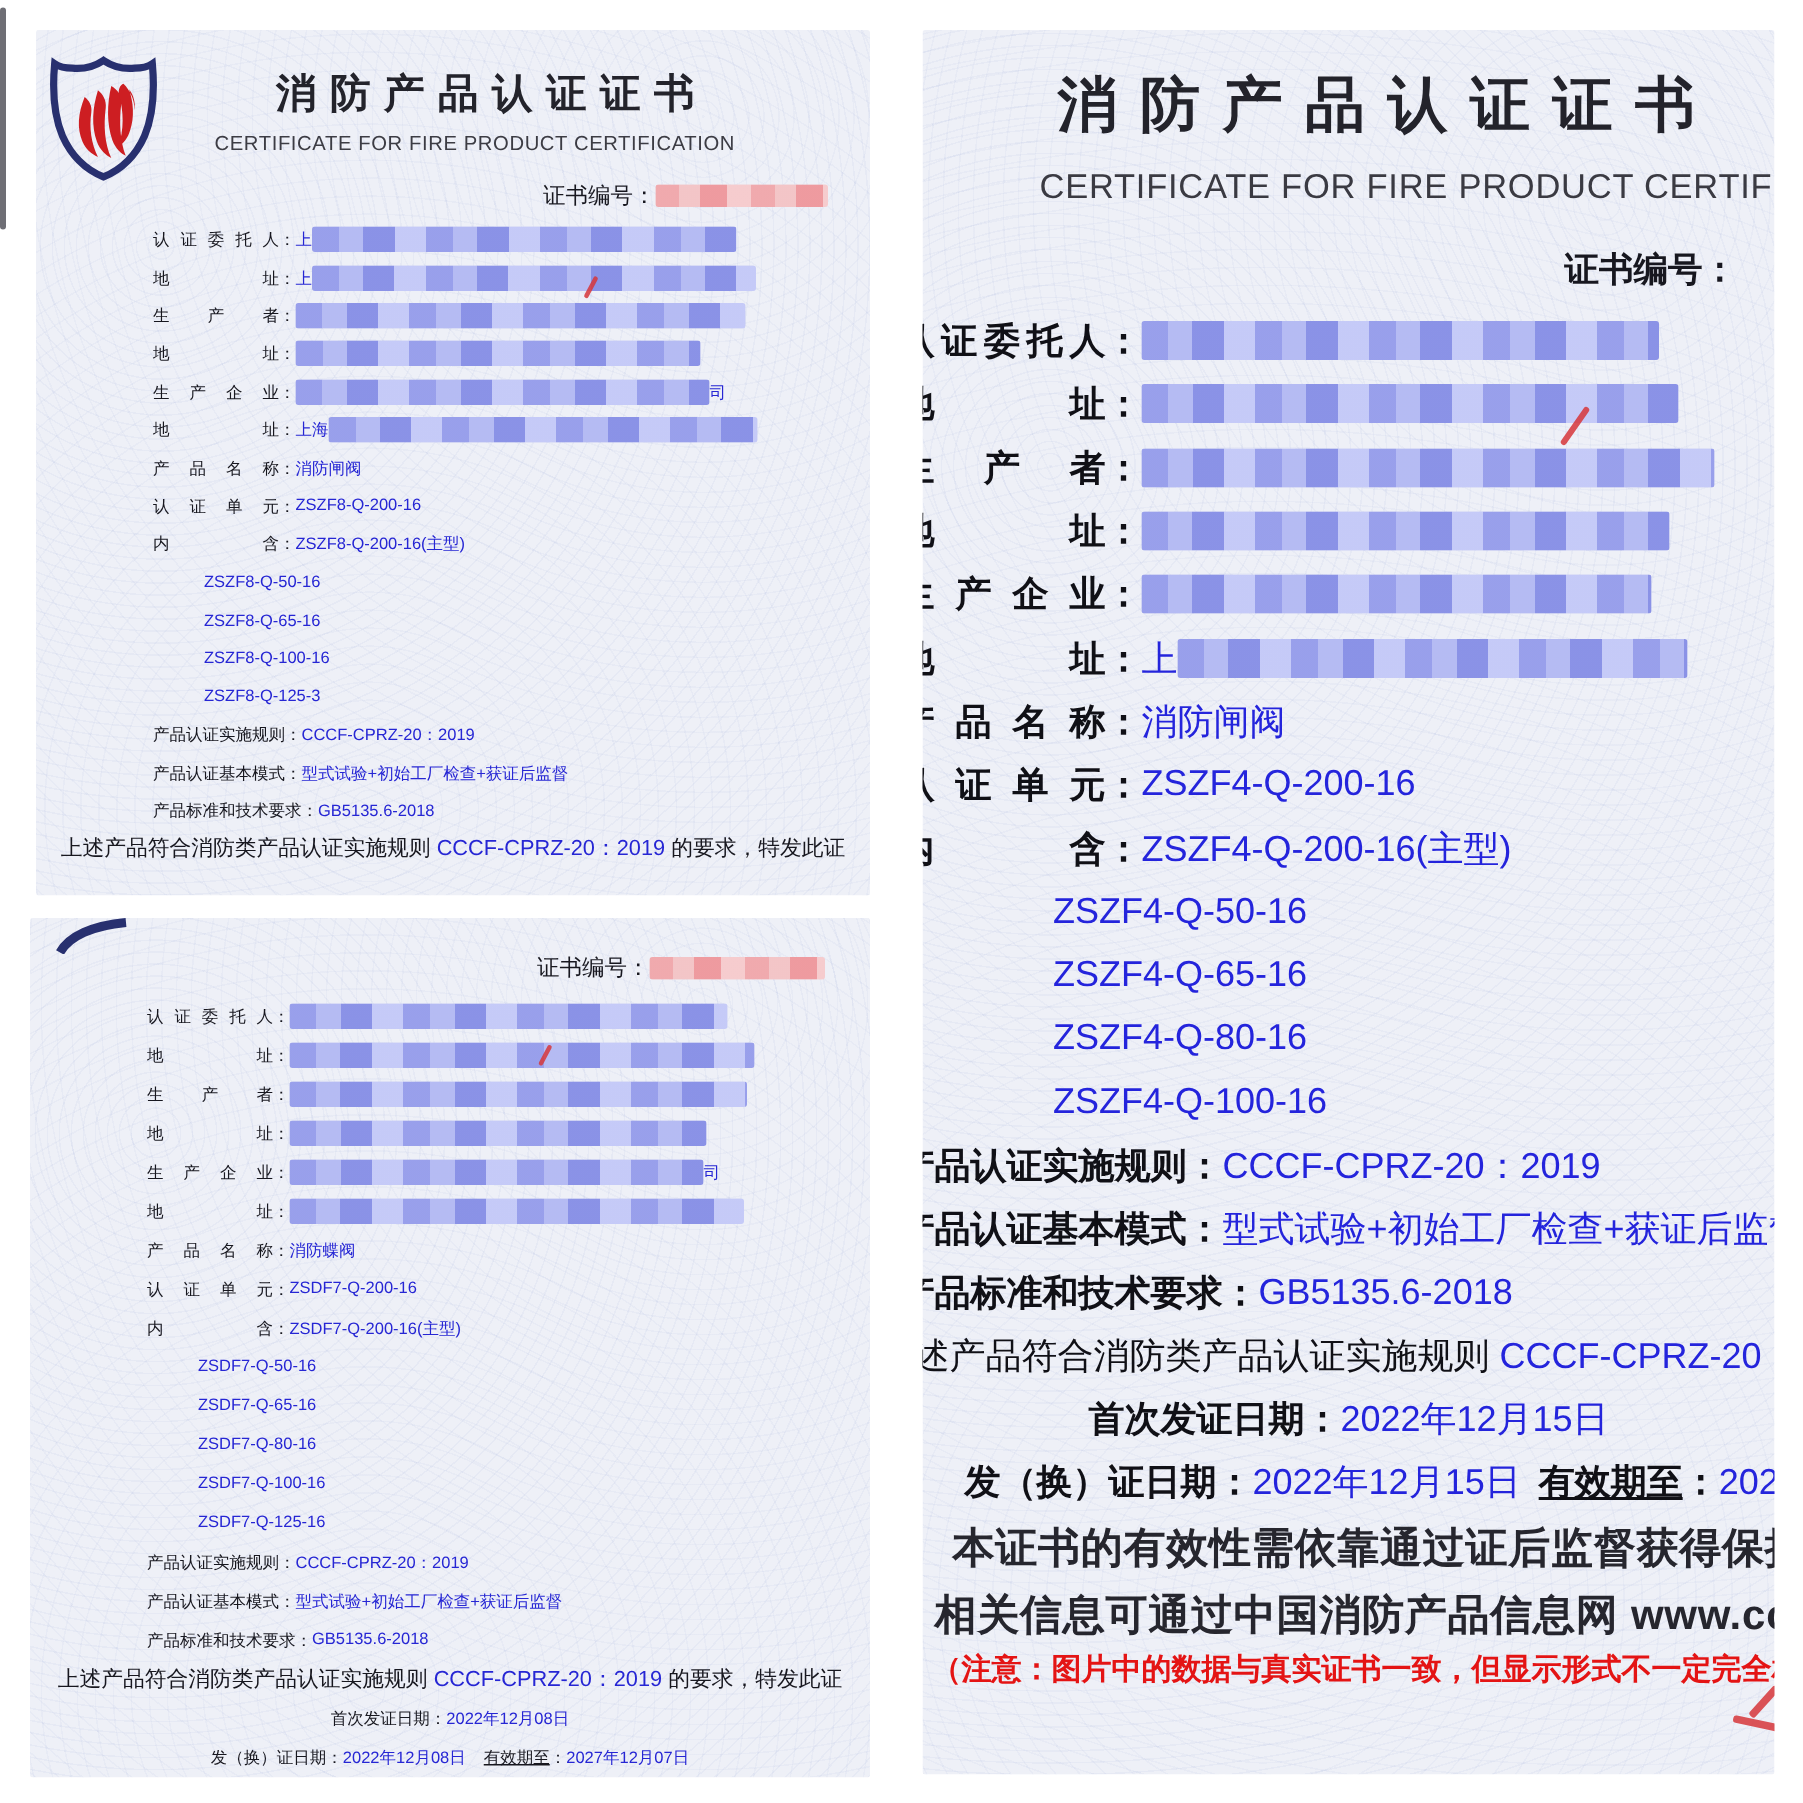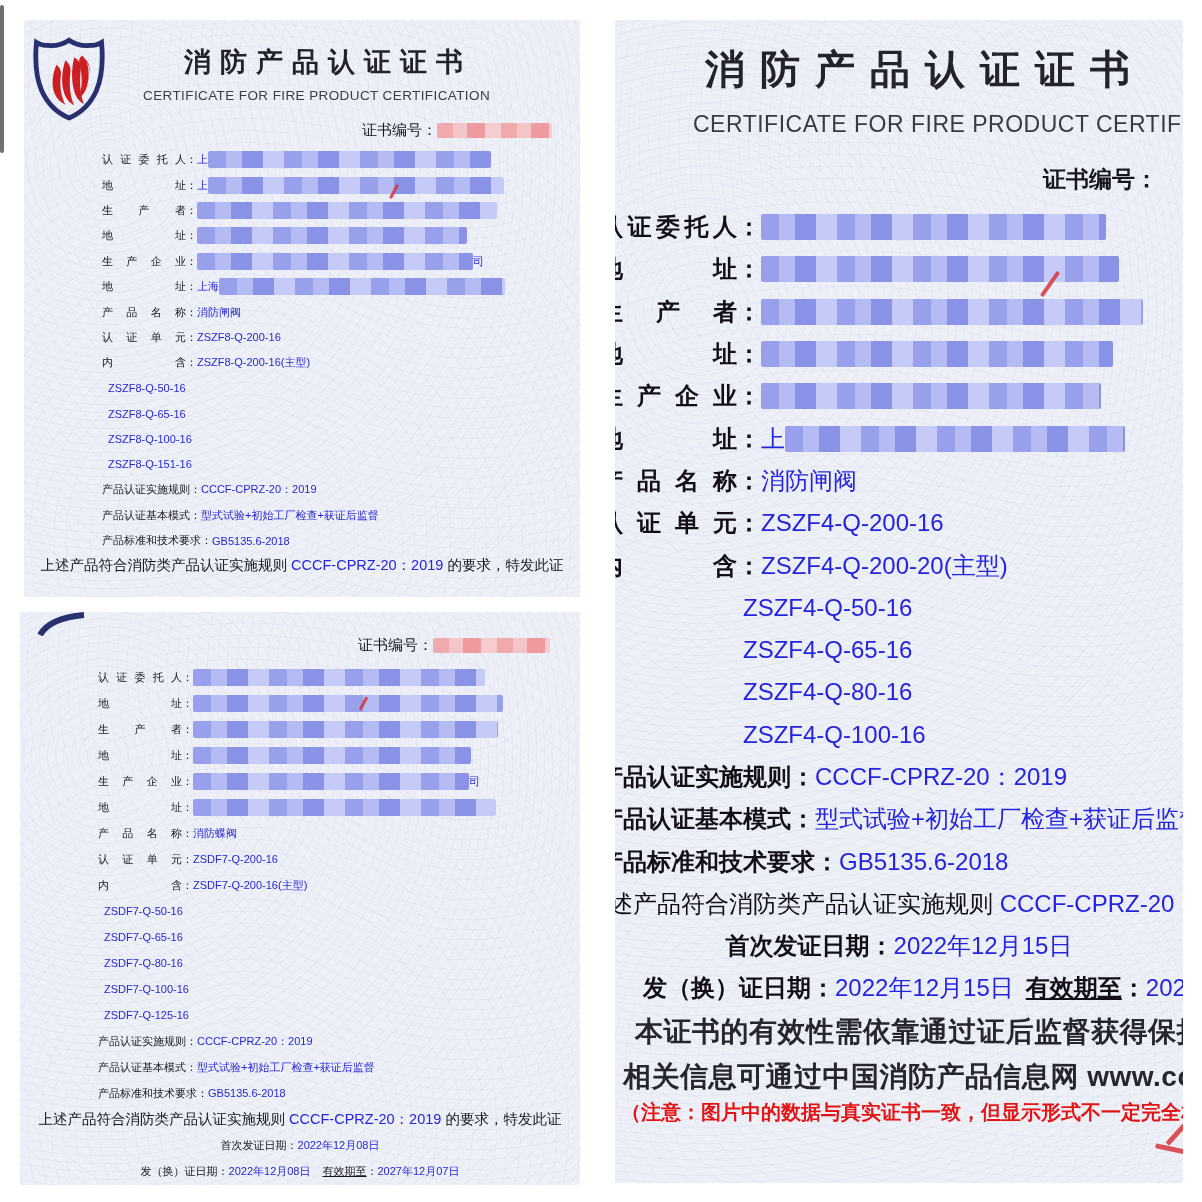--- a/index.html
+++ b/index.html
@@ -49,7 +49,7 @@
   .j5A{display:inline-block;width:84px;text-align:justify;text-align-last:justify;}
   .j5C{display:inline-block;width:138px;text-align:justify;text-align-last:justify;}
 
-  .mA{padding-left:84px;}
+  .mA{padding-left:112px;}
   .mC{margin-left:16px;padding-left:112px;}
 
   .center{justify-content:center;padding-left:0;}

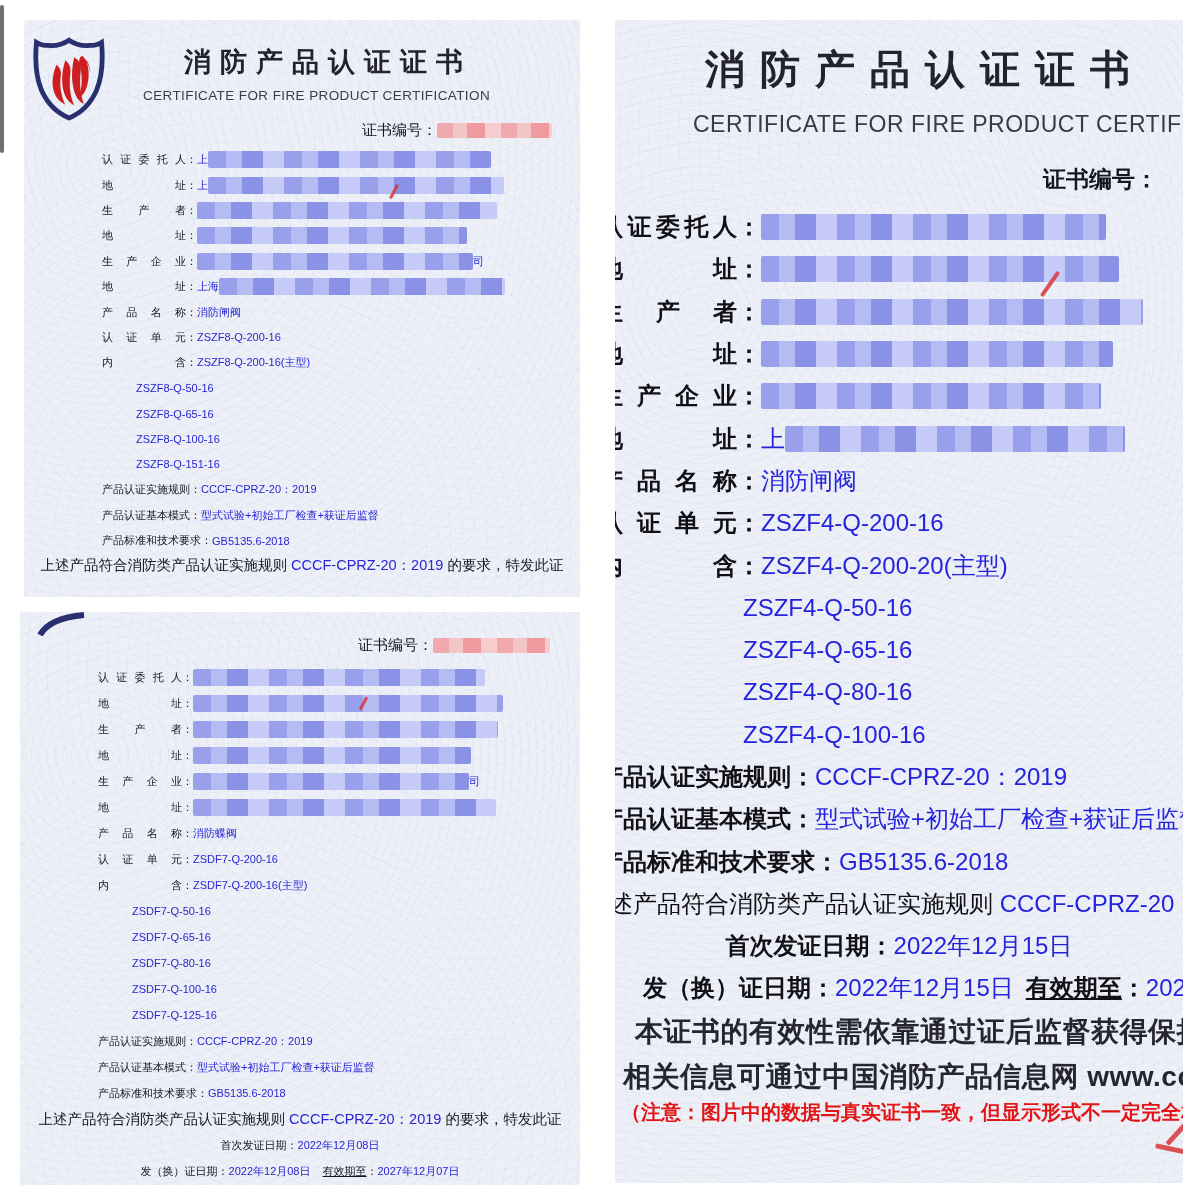--- a/index.html
+++ b/index.html
@@ -155,7 +155,7 @@
         <span class="valA">ZSZF8-Q-100-16</span>
       </div>
     <div class="rA mA">
-        <span class="valA">ZSZF8-Q-151-16</span>
+        <span class="valA">ZSZF8-Q-125-3</span>
       </div>
     <div class="rA">
       <span class="lblA">产品认证实施规则</span>

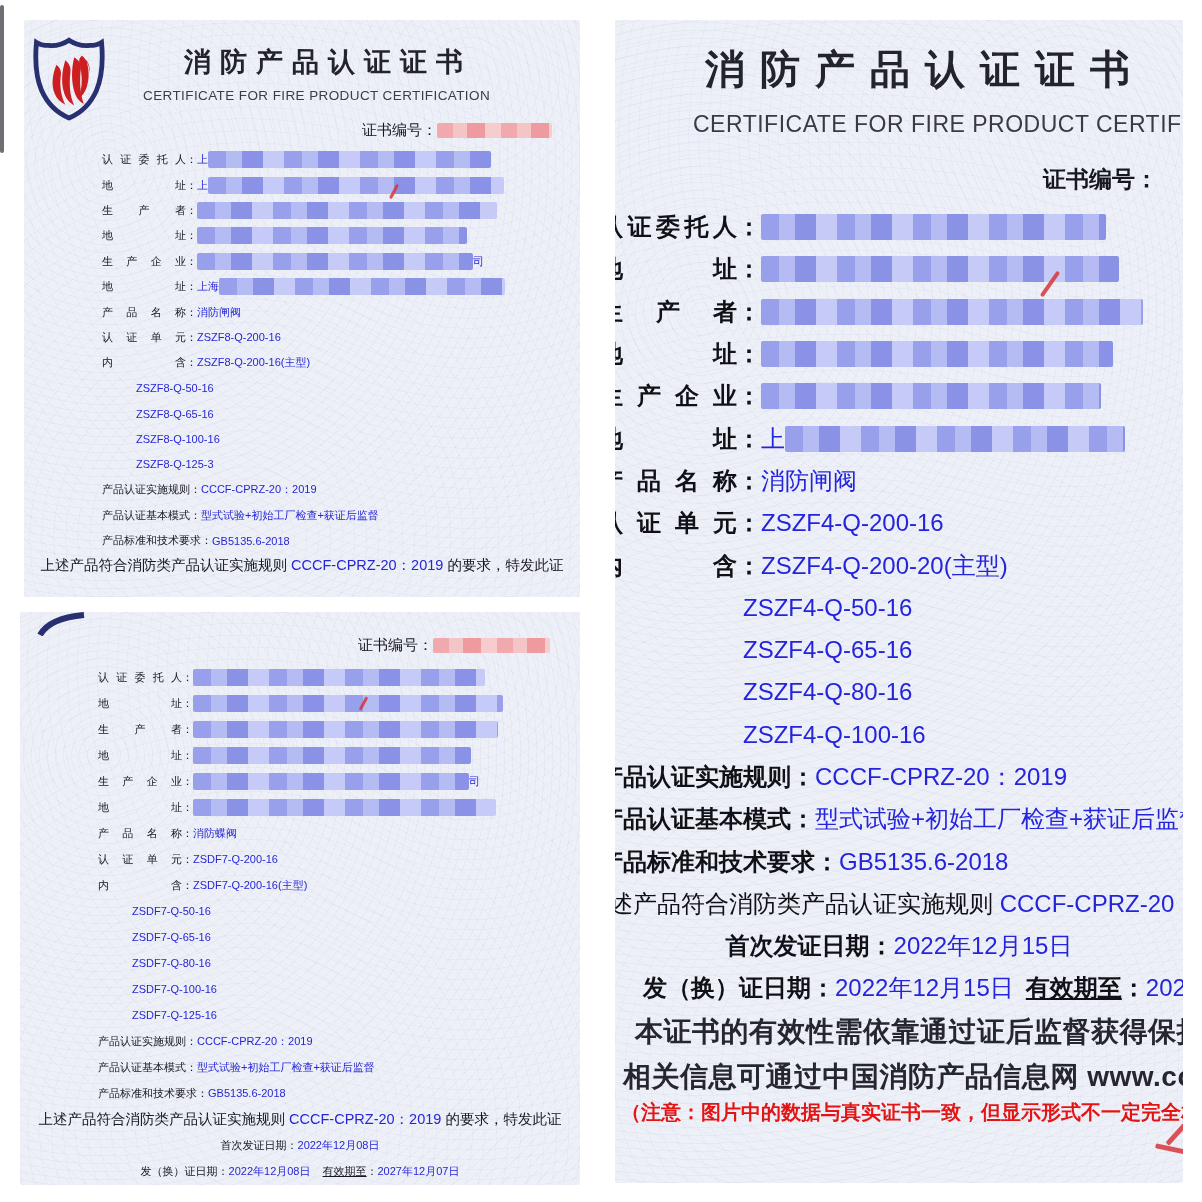--- a/index.html
+++ b/index.html
@@ -327,7 +327,7 @@
     </div>
     <div class="rC">
       <span class="lblC"><span class="j5C">内含</span><span>：</span></span>
-      <span class="valC">ZSZF4-Q-200-20(主型)</span>
+      <span class="valC">ZSZF4-Q-200-16(主型)</span>
     </div>
     <div class="rC mC">
         <span class="valC">ZSZF4-Q-50-16</span>

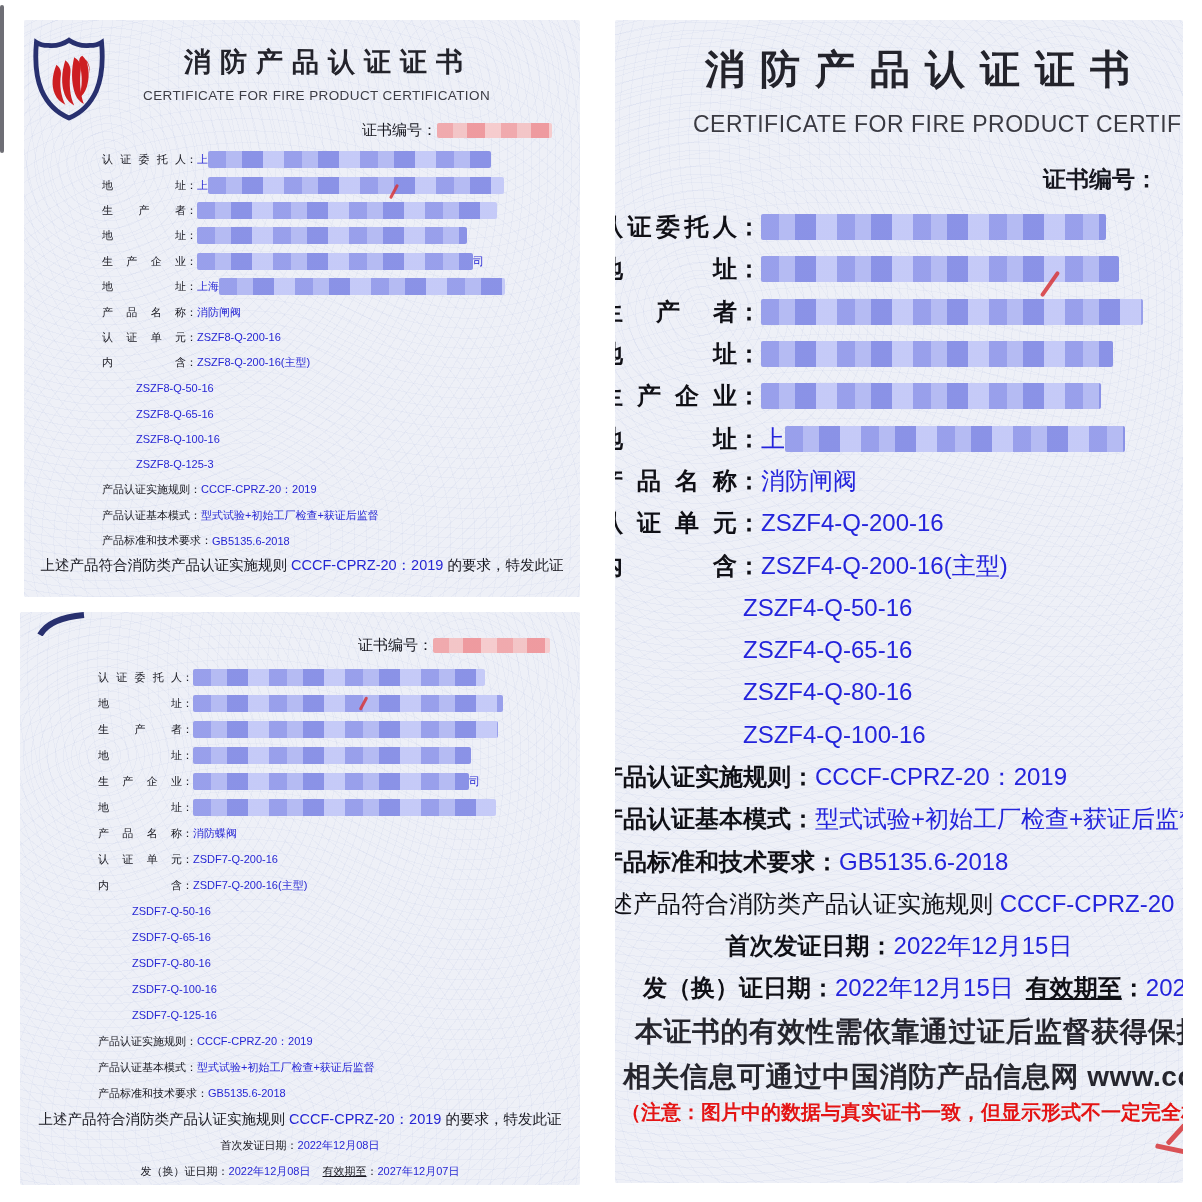--- a/index.html
+++ b/index.html
@@ -50,7 +50,7 @@
   .j5C{display:inline-block;width:138px;text-align:justify;text-align-last:justify;}
 
   .mA{padding-left:112px;}
-  .mC{margin-left:16px;padding-left:112px;}
+  .mC{margin-left:0;padding-left:87px;}
 
   .center{justify-content:center;padding-left:0;}
   .centerC{justify-content:center;margin-left:0;}

